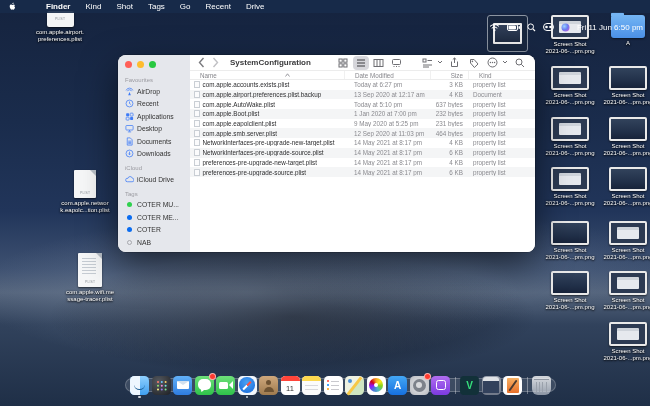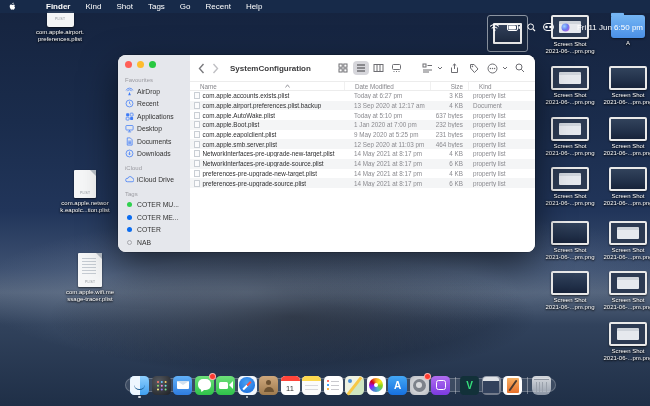--- a/index.html
+++ b/index.html
@@ -169,7 +169,7 @@
     <span>Tags</span>
     <span>Go</span>
     <span>Recent</span>
-    <span>Help</span>
+    <span>Drive</span>
   </div>
   <div class="mb-right">
     <svg width="11" height="9" viewBox="0 0 11 9">

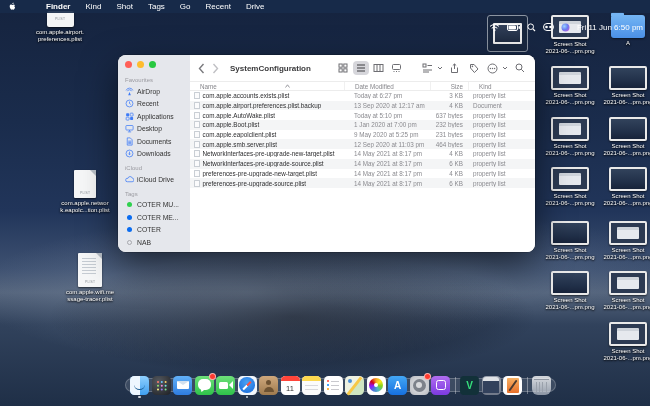--- a/index.html
+++ b/index.html
@@ -63,7 +63,7 @@
   .dot.green{ background:#2fd14e; } .dot.blue{ background:#0a6cf0; } .dot.outline{ background:transparent; border:1px solid #a7a7ad; }
 
   .main { flex:1; display:flex; flex-direction:column; background:#fff; }
-  .toolbar { height:27px; flex:none; display:flex; align-items:center; padding:0 8px 0 6px; border-bottom:1px solid #ececec; gap:4px; }
+  .toolbar { height:16px; flex:none; display:flex; align-items:center; padding:0 8px 0 6px; border-bottom:1px solid #ececec; gap:4px; }
   .navbtn { width:10px; height:12px; display:flex; align-items:center; justify-content:center; }
   .wtitle { font-size:8px; font-weight:bold; color:#3a3a3c; margin:0 6px; white-space:nowrap; }
   .viewgrp { display:flex; align-items:center; gap:2px; margin-left:14px; }

